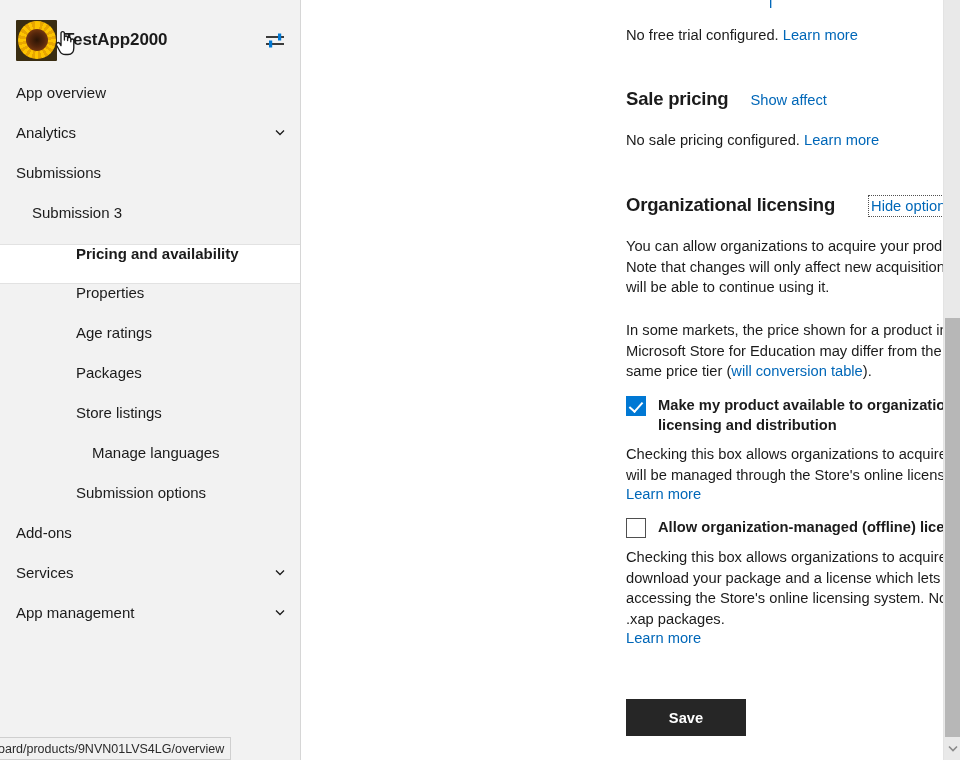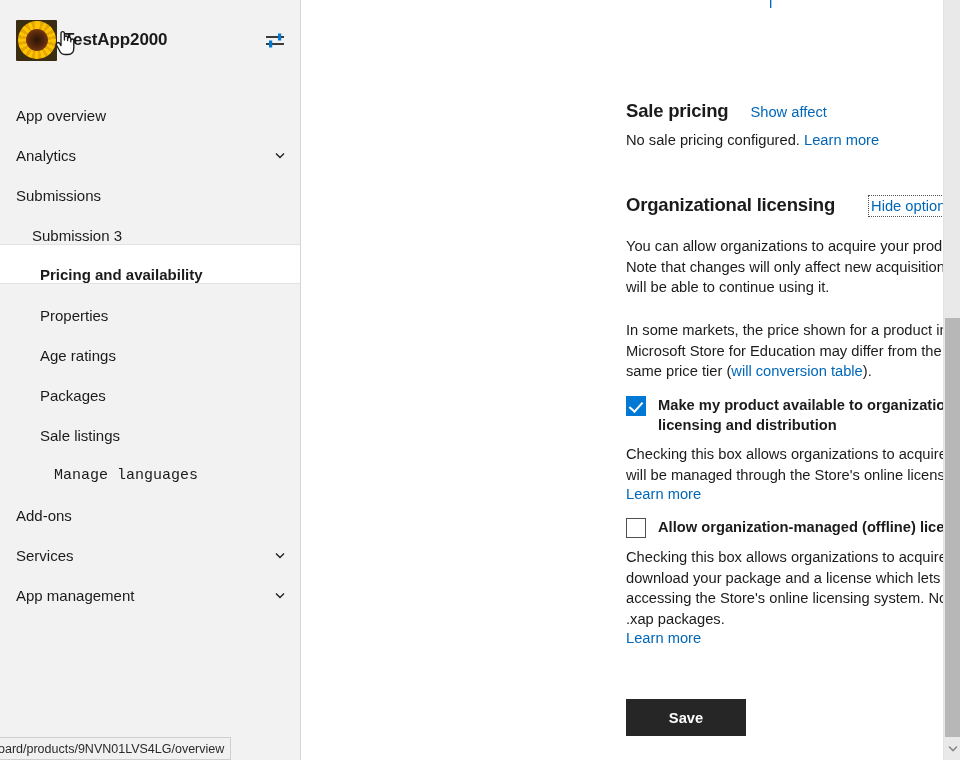--- a/index.html
+++ b/index.html
@@ -333,6 +333,10 @@
 
     <div class="cut-link">l</div>
 
+    <div style="position:absolute; left:325px; top:25px;" class="body-text">
+      <span>No free trial configured.</span>
+      <a class="link">Learn more</a>
+    </div>
 
     <div class="sec-head" style="position:absolute; left:325px; top:100px;">
       <span class="sec-title">Sale pricing</span>

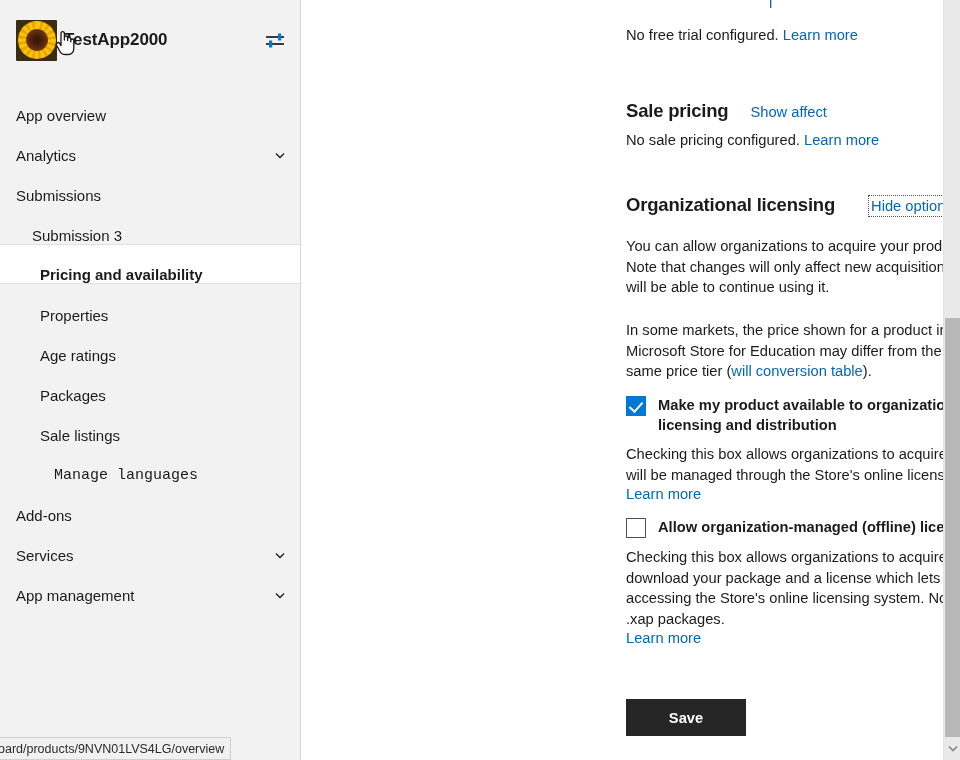--- a/index.html
+++ b/index.html
@@ -79,7 +79,7 @@
   .nav-item {
     position: relative;
     display: flex;
-    align-items: flex-end;
+    align-items: flex-start;
     height: 40px;
     font-size: 15px;
     color: #1b1b1b;

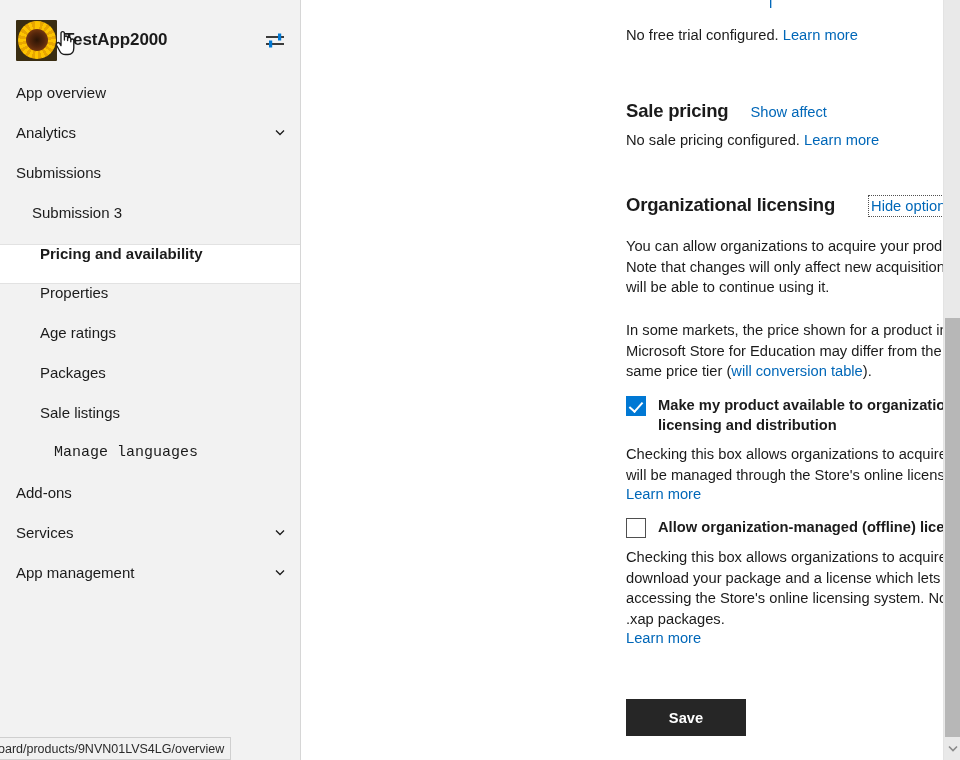--- a/index.html
+++ b/index.html
@@ -338,7 +338,7 @@
       <a class="link">Learn more</a>
     </div>
 
-    <div class="sec-head" style="position:absolute; left:325px; top:100px;">
+    <div class="sec-head" style="position:absolute; left:325px; top:88px;">
       <span class="sec-title">Sale pricing</span>
       <a class="sec-toggle" style="margin-left:22px;">Show affect</a>
     </div>

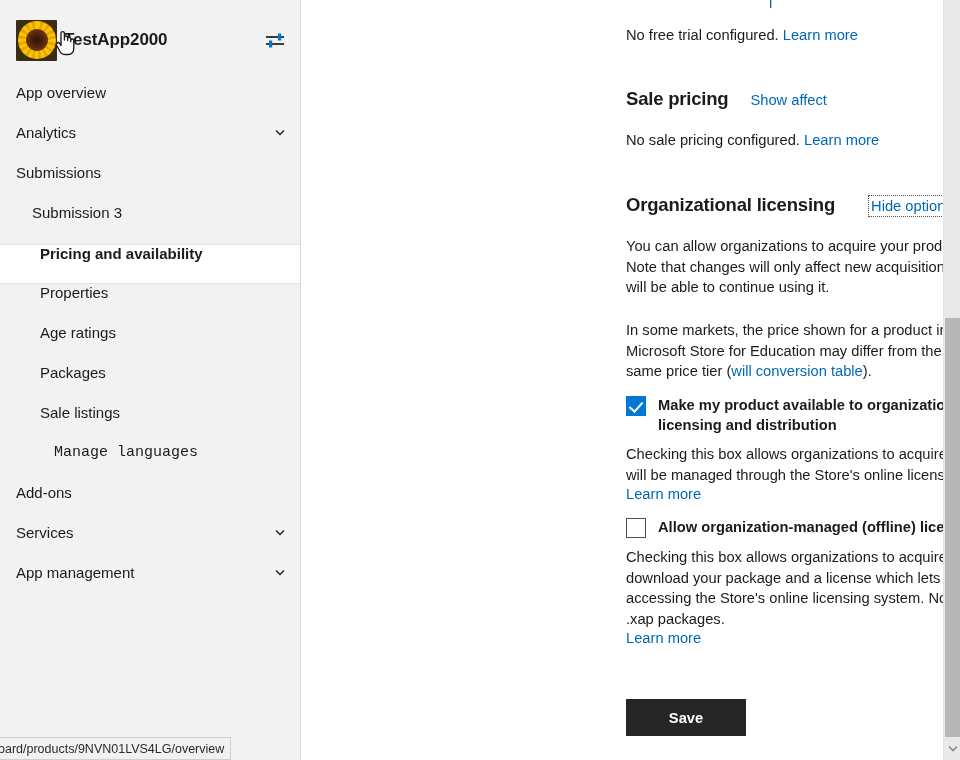--- a/index.html
+++ b/index.html
@@ -89,7 +89,7 @@
   .nav-item .lbl { white-space: nowrap; }
   .lvl0 { padding-left: 16px; }
   .lvl1 { padding-left: 32px; }
-  .lvl2 { padding-left: 40px; }
+  .lvl2 { padding-left: 76px; }
   .lvl3 { padding-left: 54px; font-family: Liberation Mono, monospace; }
   .nav-item.selected {
     background: #ffffff;

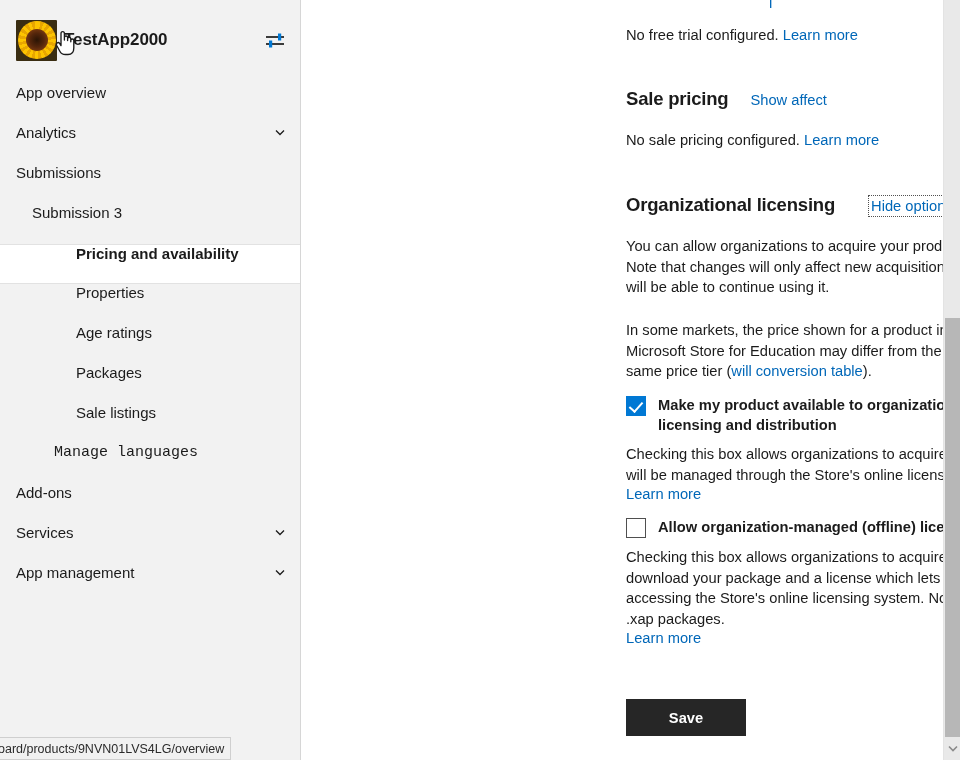--- a/index.html
+++ b/index.html
@@ -304,7 +304,7 @@
           <span class="lbl">Packages</span>
         </div>
         <div class="nav-item lvl2">
-          <span class="lbl">Sale listings</span>
+          <span class="lbl">Store listings</span>
         </div>
         <div class="nav-item lvl3">
           <span class="lbl">Manage languages</span>

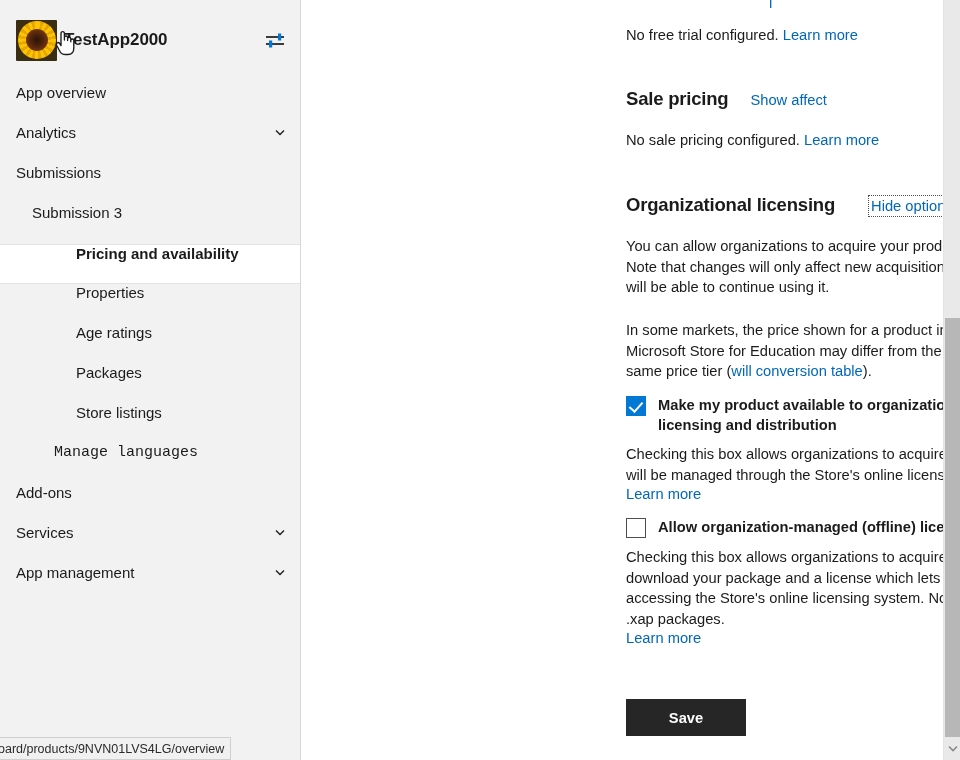--- a/index.html
+++ b/index.html
@@ -90,7 +90,7 @@
   .lvl0 { padding-left: 16px; }
   .lvl1 { padding-left: 32px; }
   .lvl2 { padding-left: 76px; }
-  .lvl3 { padding-left: 54px; font-family: Liberation Mono, monospace; }
+  .lvl3 { padding-left: 92px; }
   .nav-item.selected {
     background: #ffffff;
     border-top: 1px solid #e2e2e2;

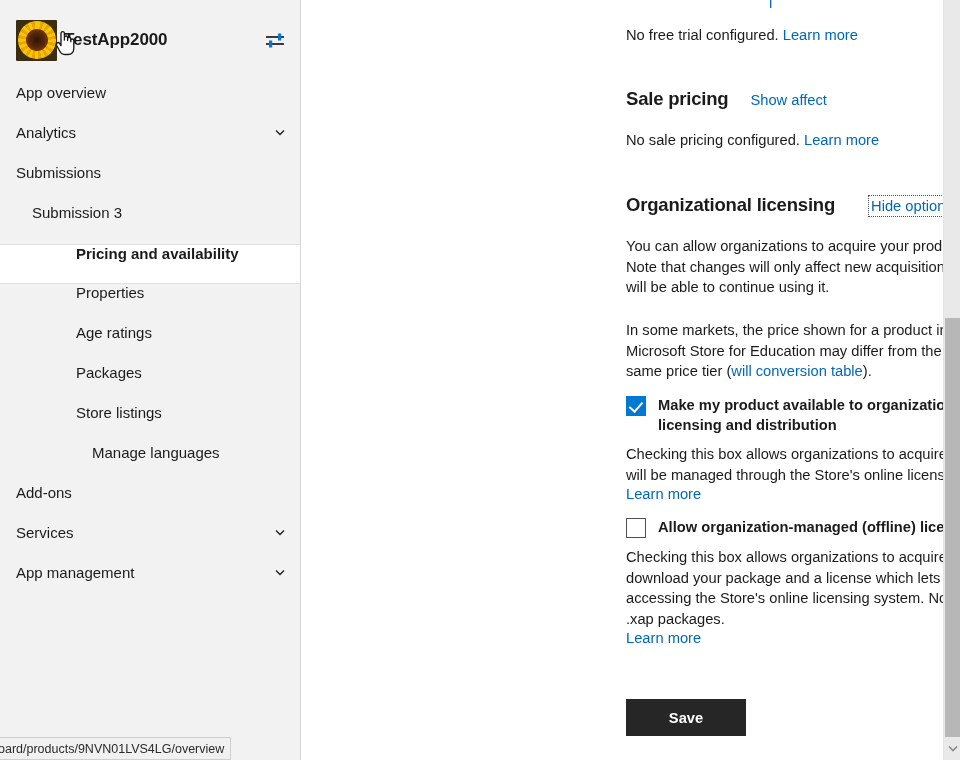--- a/index.html
+++ b/index.html
@@ -309,6 +309,9 @@
         <div class="nav-item lvl3">
           <span class="lbl">Manage languages</span>
         </div>
+        <div class="nav-item lvl2">
+          <span class="lbl">Submission options</span>
+        </div>
         <div class="nav-item lvl0">
           <span class="lbl">Add-ons</span>
         </div>

